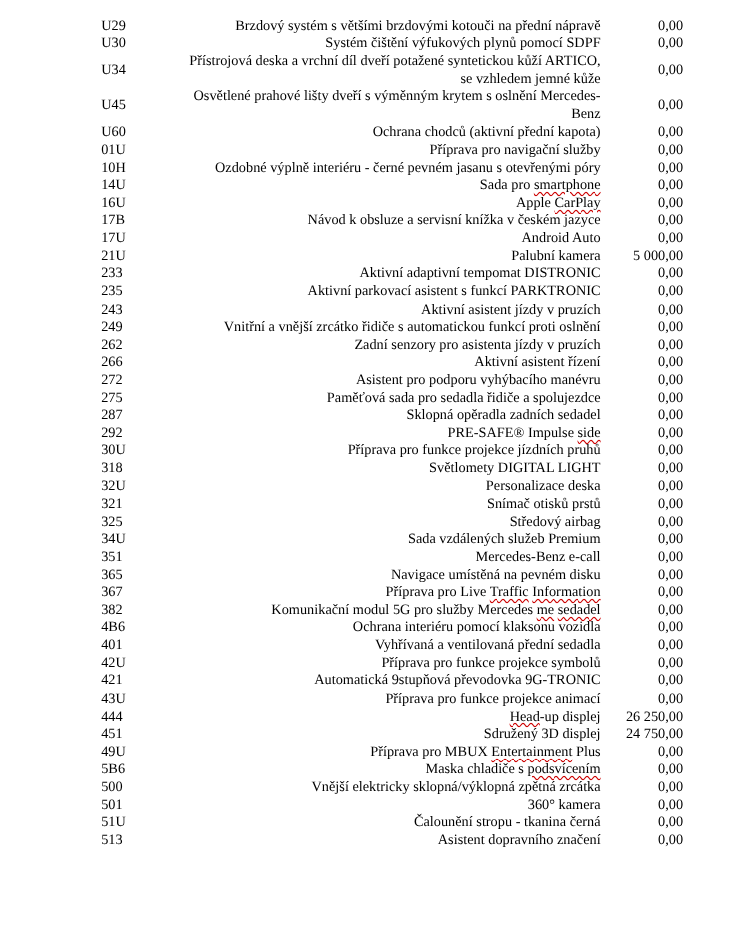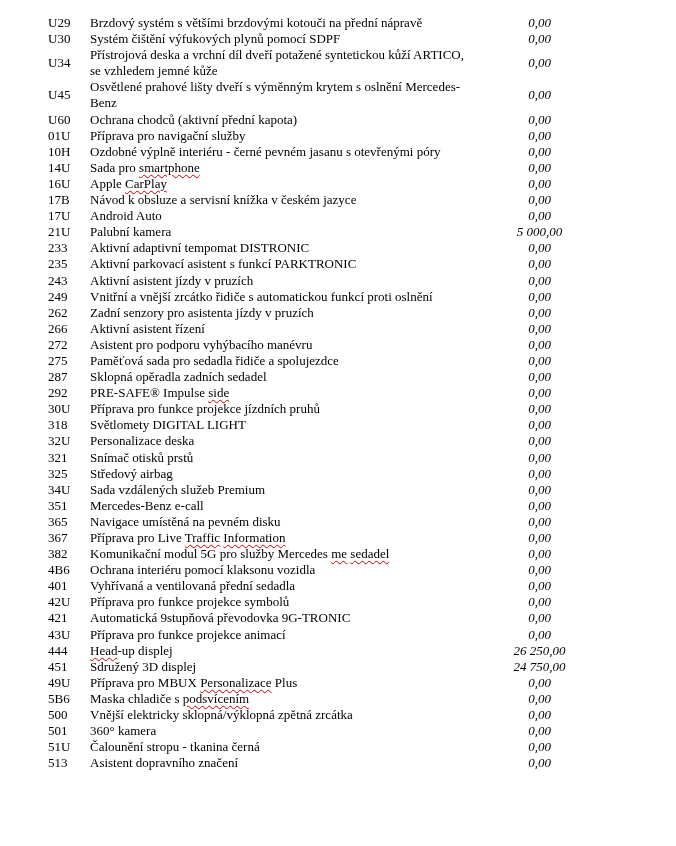--- a/index.html
+++ b/index.html
@@ -21,7 +21,7 @@
   }
   table.options {
     border-collapse: collapse;
-    margin-left: 48px;
+    margin-left: 92px;
     table-layout: fixed;
     width: 529px;
   }

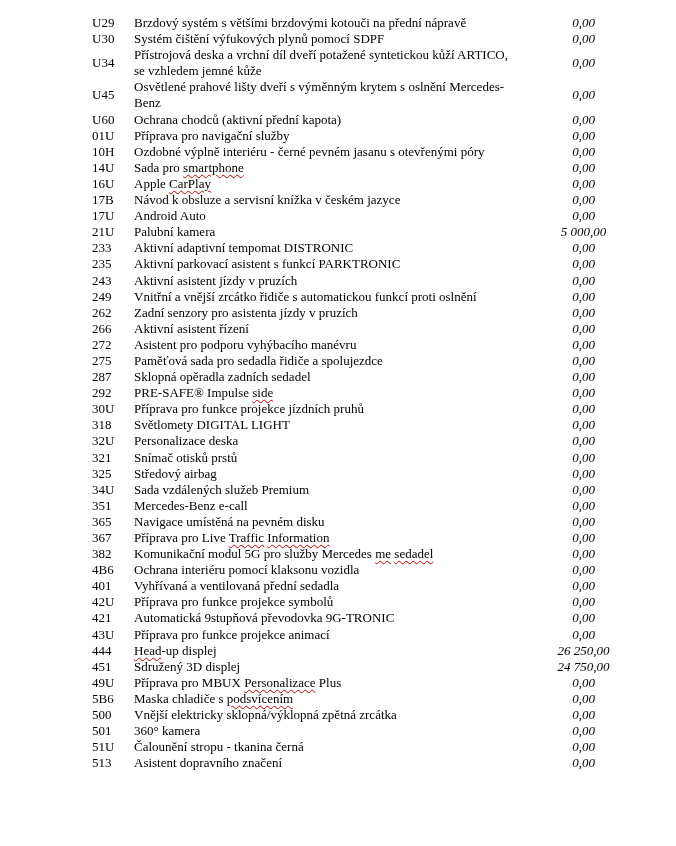--- a/index.html
+++ b/index.html
@@ -39,7 +39,7 @@
   }
   td.desc {
     width: 412px;
-    text-align: left;
+    text-align: right;
   }
   td.price {
     width: 75px;

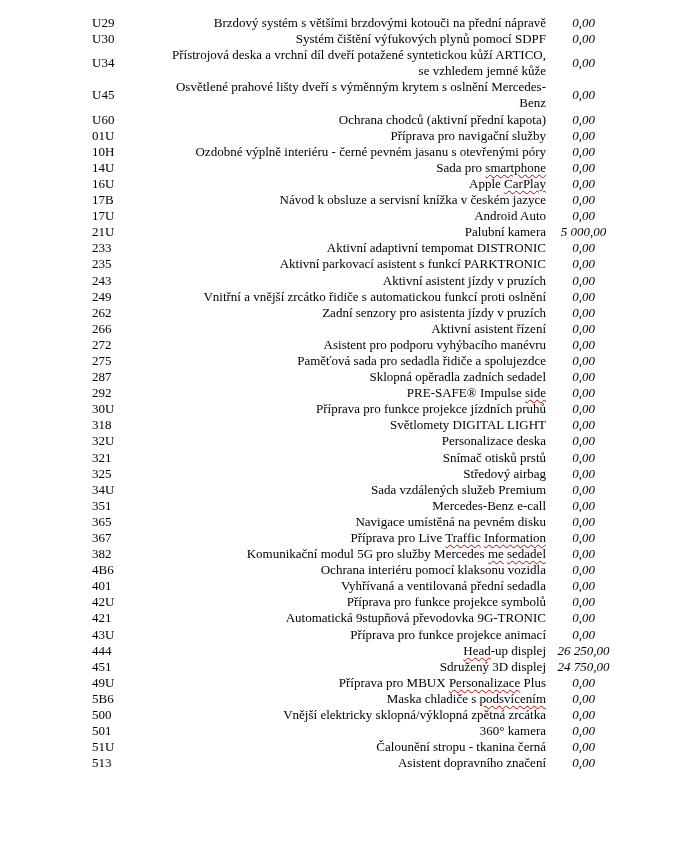--- a/index.html
+++ b/index.html
@@ -43,9 +43,8 @@
   }
   td.price {
     width: 75px;
-    text-align: center;
+    text-align: right;
     white-space: nowrap;
-    font-style: italic;
   }
   .ln { white-space: nowrap; }
   .sq {

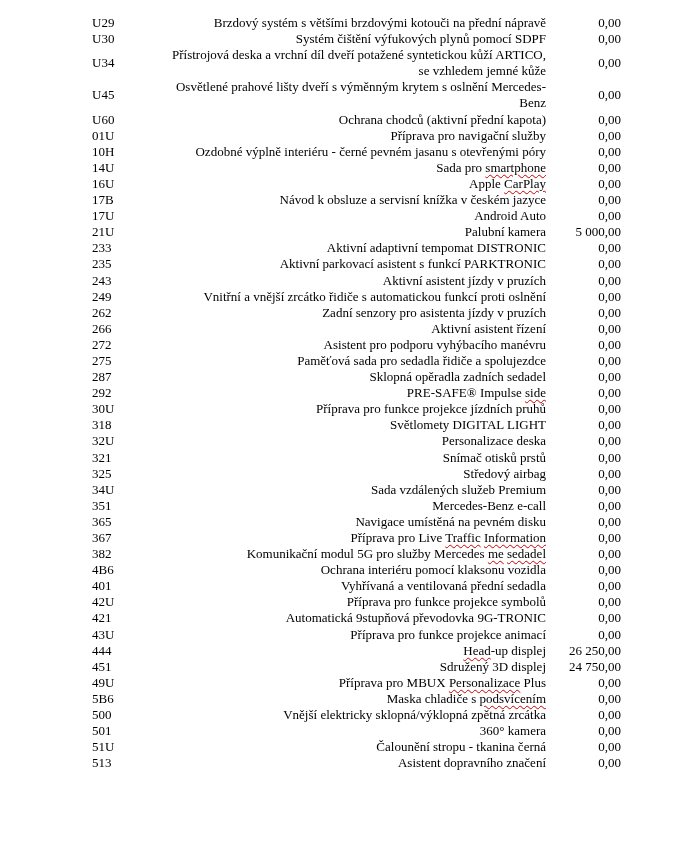--- a/index.html
+++ b/index.html
@@ -258,7 +258,7 @@
         </tr>
         <tr>
           <td class="code">49U</td>
-          <td class="desc"><span class="ln"><span>Příprava pro MBUX </span><span class="sq">Personalizace</span><span> Plus</span></span></td>
+          <td class="desc"><span class="ln"><span>Příprava pro MBUX </span><span class="sq">Entertainment</span><span> Plus</span></span></td>
           <td class="price">0,00</td>
         </tr>
         <tr>

